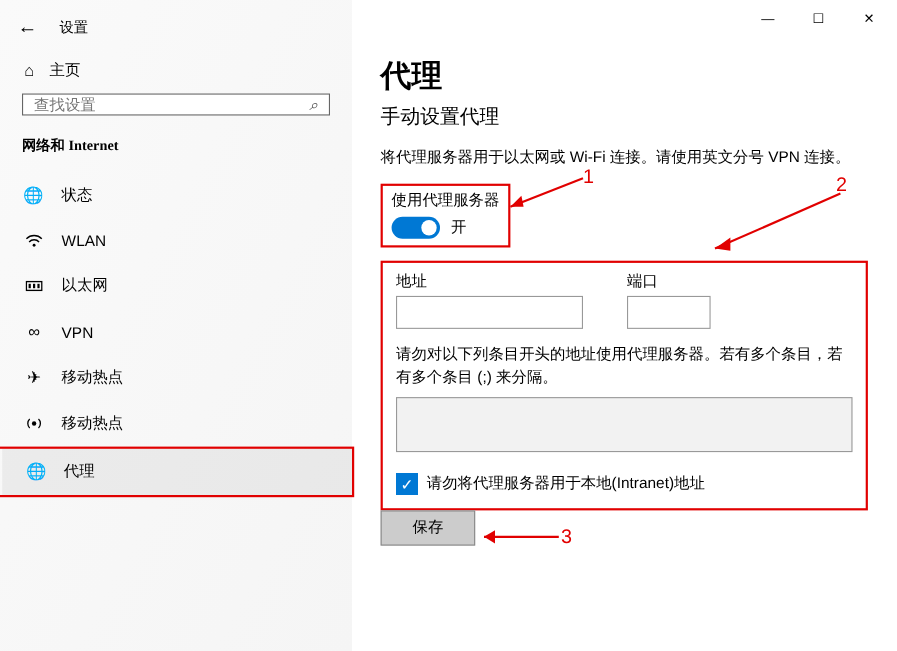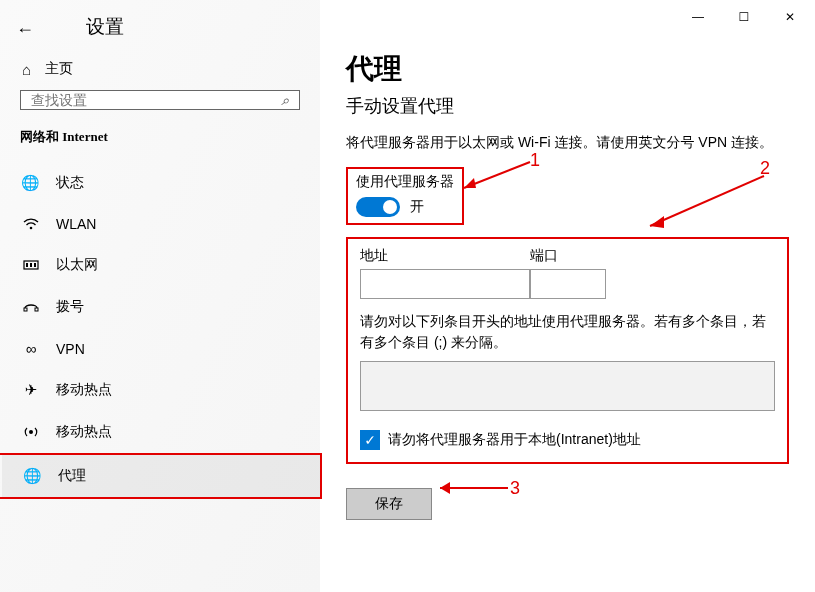--- a/index.html
+++ b/index.html
@@ -27,7 +27,7 @@
     gap: 20px;
   }
   .titlebar-left .back { font-size: 18px; }
-  .titlebar-left .title { font-size: 19px; margin-left: 32px; }
+  .titlebar-left .title { font-size: 13px; }
   .home-row {
     display: flex;
     align-items: center;

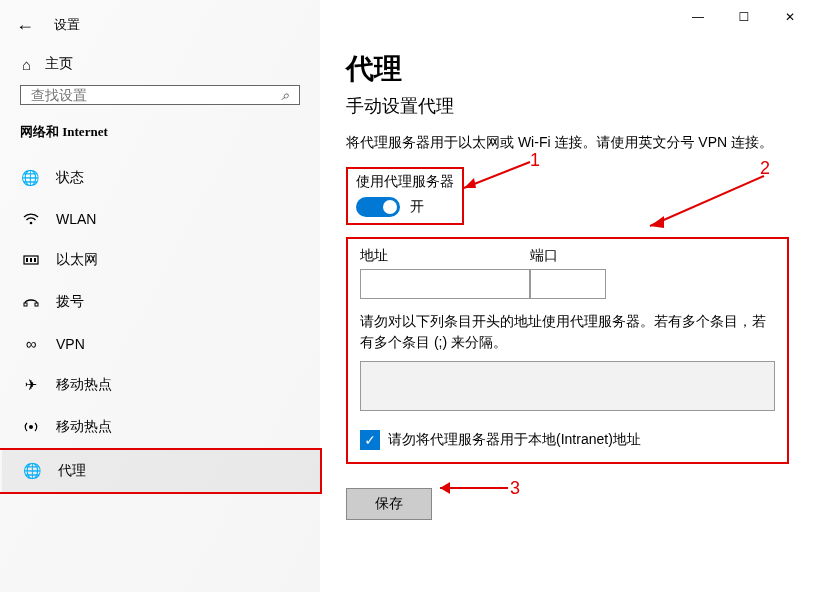--- a/index.html
+++ b/index.html
@@ -121,7 +121,7 @@
     padding: 8px 12px 12px 12px;
     max-width: 446px;
   }
-  .field-row { display: flex; margin-bottom: 12px;}
+  .field-row { display: flex; gap: 40px; margin-bottom: 12px;}
   .field { display: flex; flex-direction: column; gap: 4px;}
   .field label { font-size: 14px; }
   .field input {

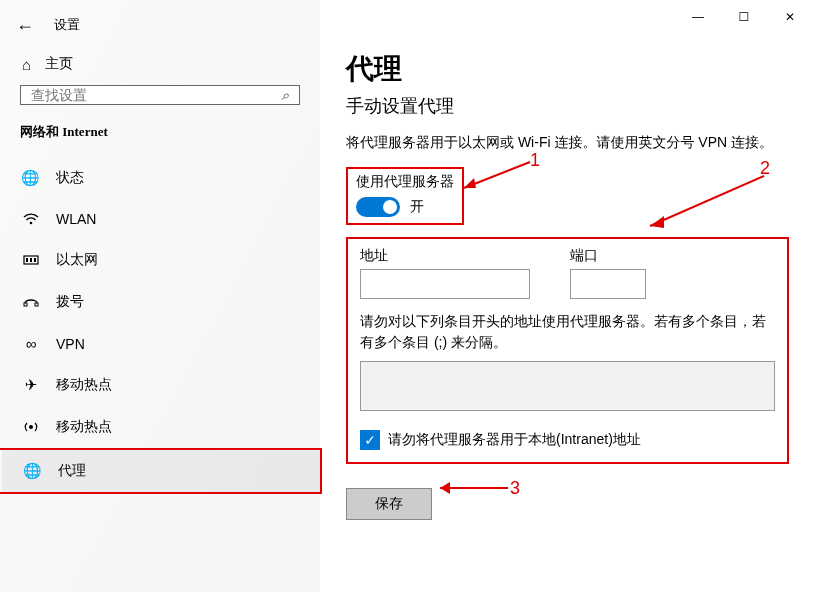--- a/index.html
+++ b/index.html
@@ -202,16 +202,6 @@
         <span>以太网</span>
       </div>
       <div class="nav-item">
-        <span class="icon">
-            <svg width="16" height="14" viewBox="0 0 16 14">
-              <path d="M2 8 A6 3 0 0 1 14 8" stroke="#000" fill="none" stroke-width="1.3"></path>
-              <rect x="1" y="8" width="3" height="3" fill="none" stroke="#000"></rect>
-              <rect x="12" y="8" width="3" height="3" fill="none" stroke="#000"></rect>
-            </svg>
-          </span>
-        <span>拨号</span>
-      </div>
-      <div class="nav-item">
         <span class="icon">∞</span>
         <span>VPN</span>
       </div>

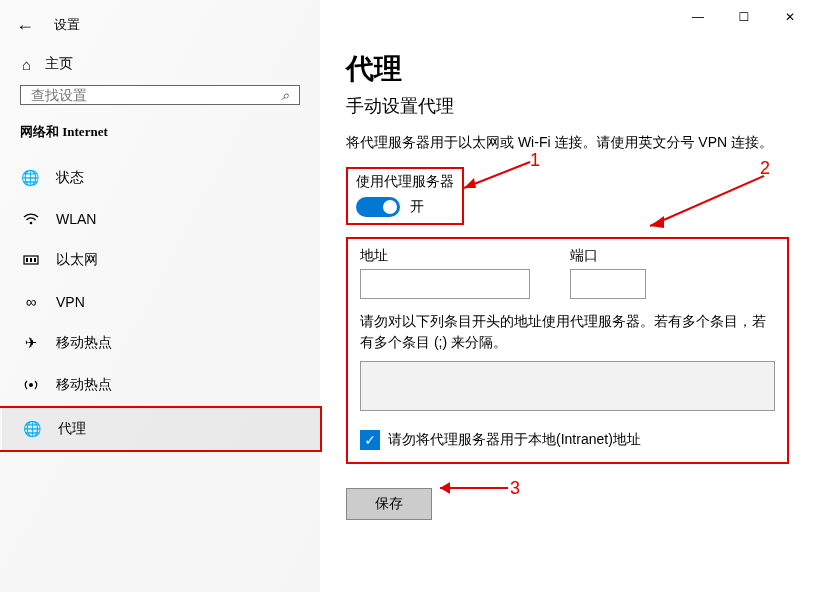--- a/index.html
+++ b/index.html
@@ -145,7 +145,7 @@
     color: #fff; font-size: 14px;
   }
   .save-btn {
-    margin-top: 24px; width: 86px; height: 32px;
+    margin-top: 0; width: 86px; height: 32px;
     background: #ccc; border: 1px solid #888;
     font-size: 14px;
   }

